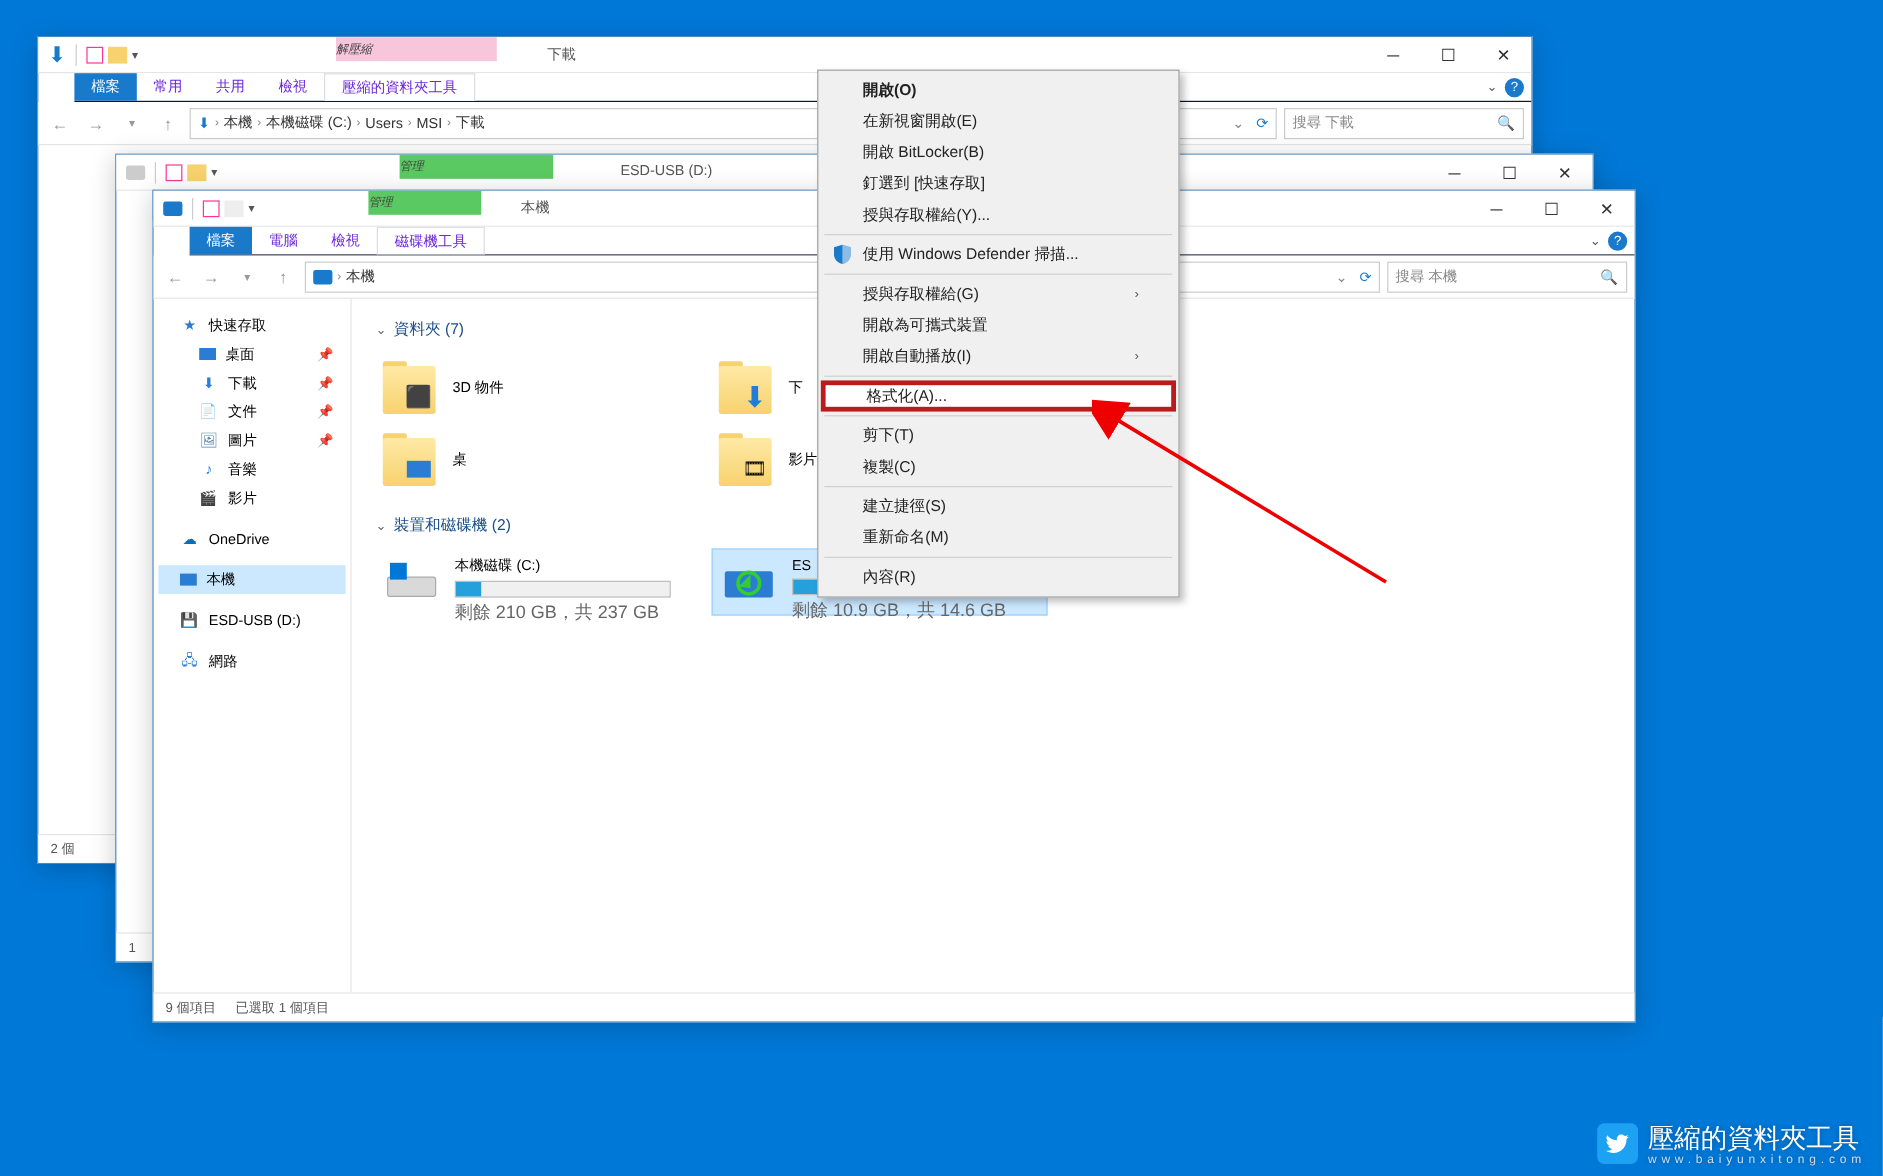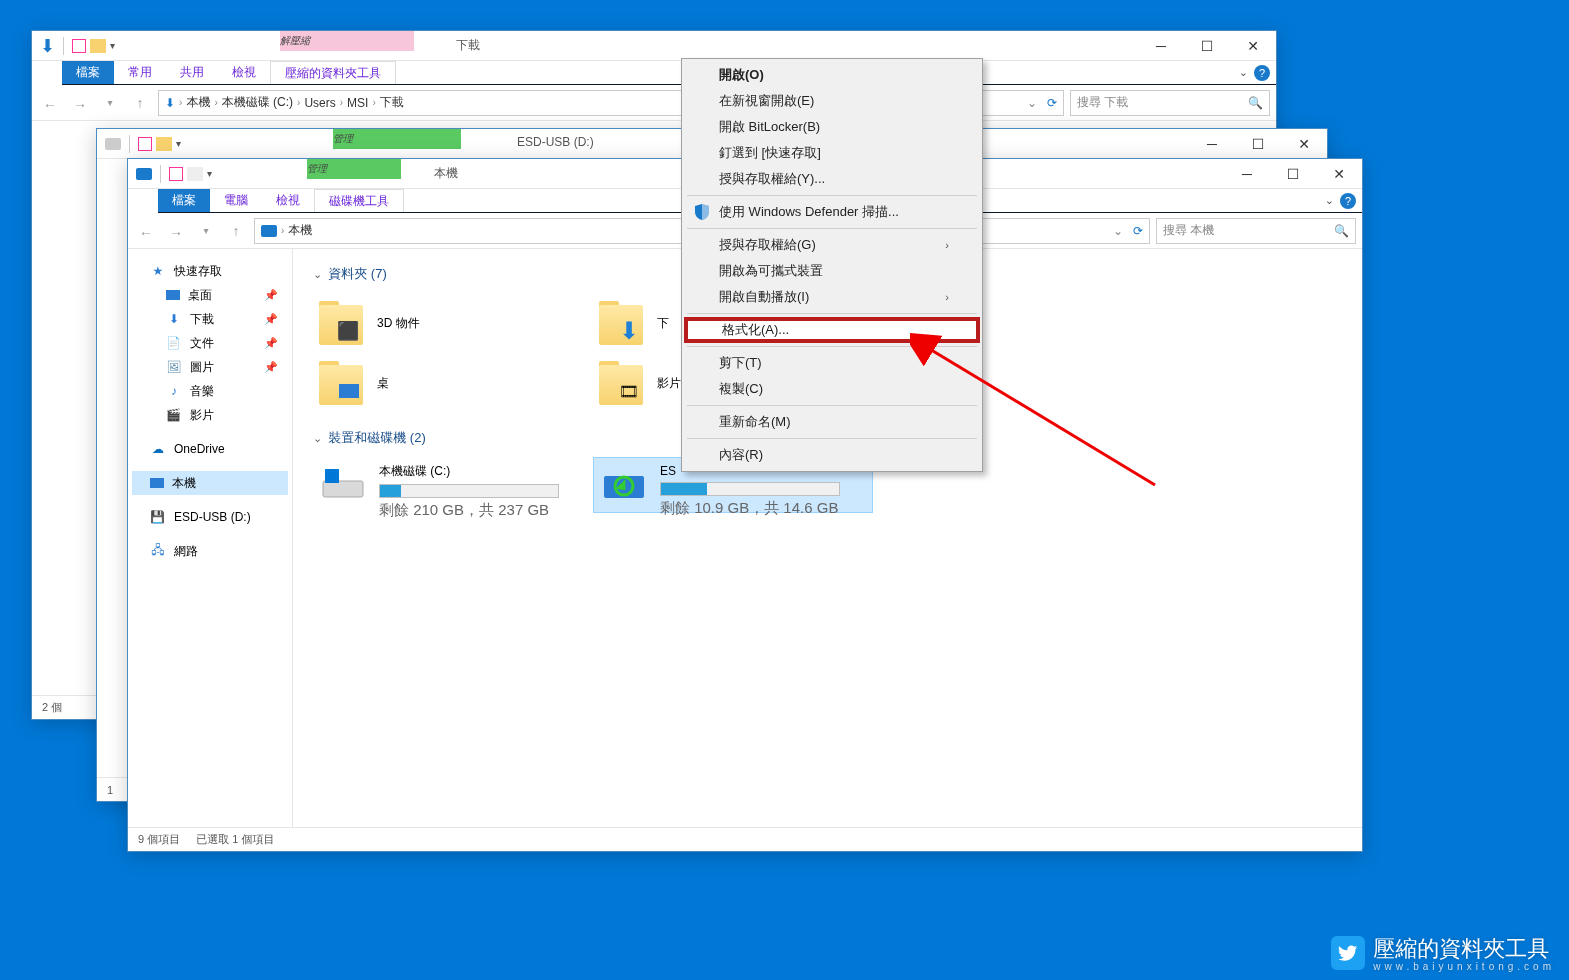--- a/index.html
+++ b/index.html
@@ -515,6 +515,9 @@
     </div>
   <div class="menu-sep"></div>
   <div class="menu-item">
+      <span>建立捷徑(S)</span>
+    </div>
+  <div class="menu-item">
       <span>重新命名(M)</span>
     </div>
   <div class="menu-sep"></div>

